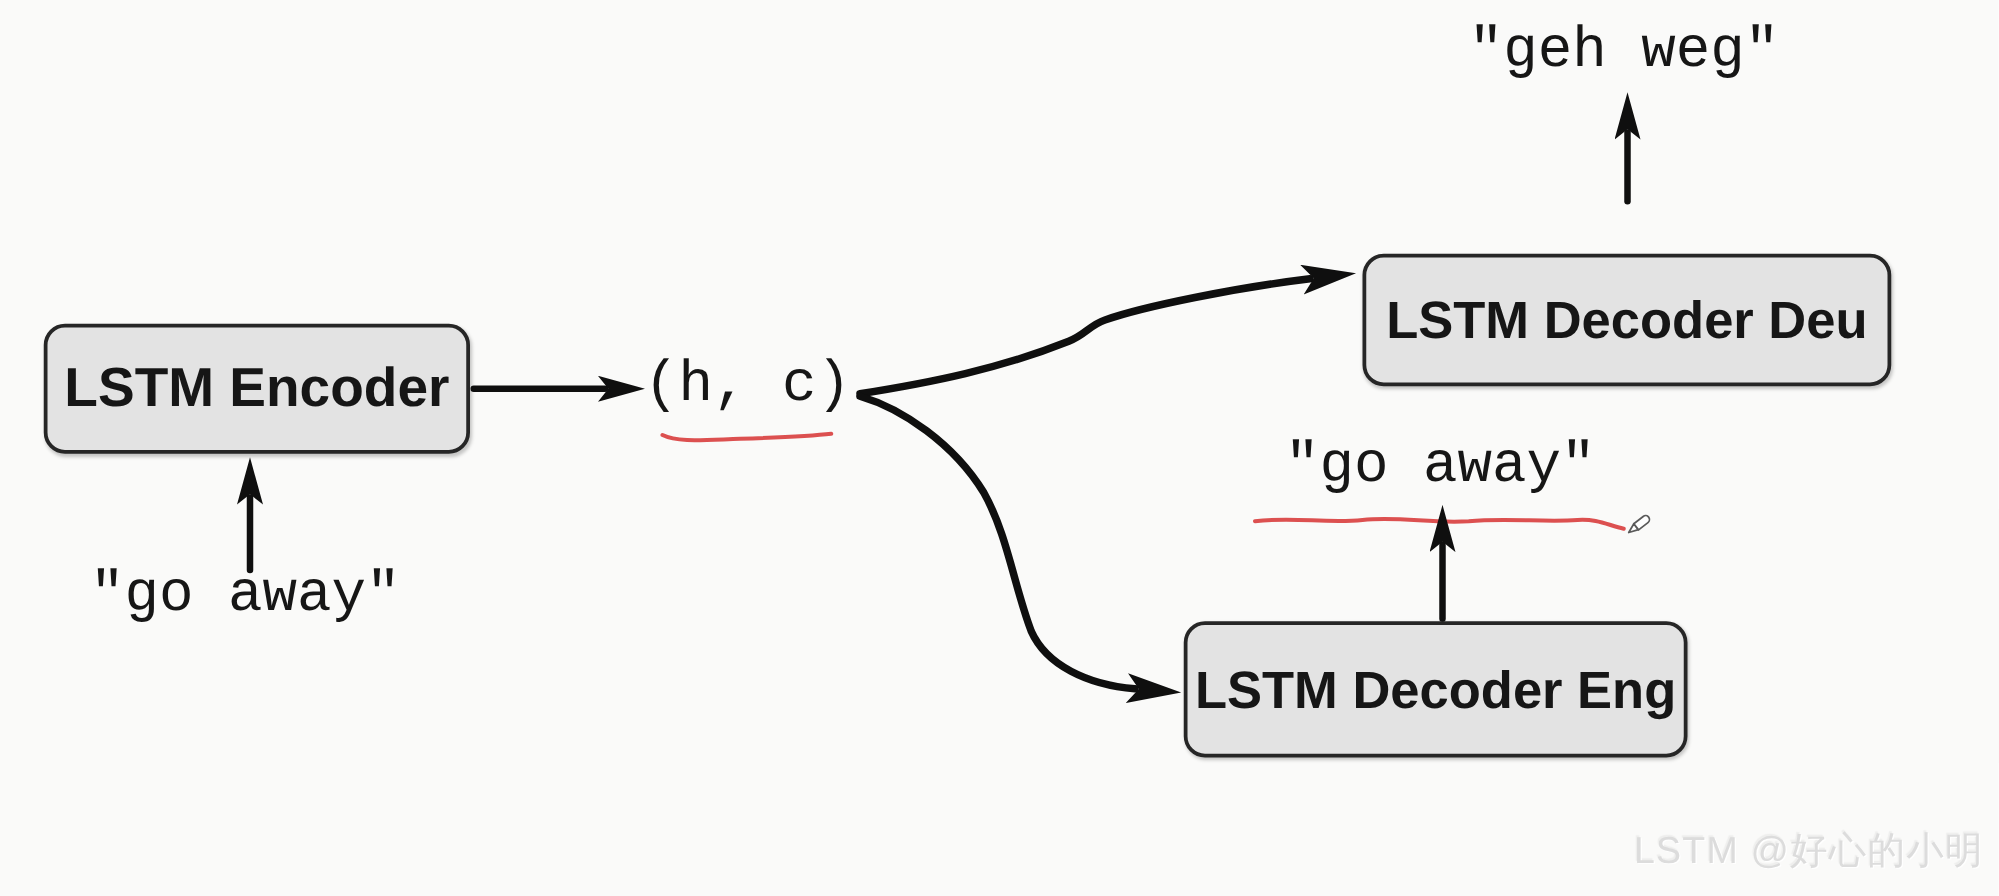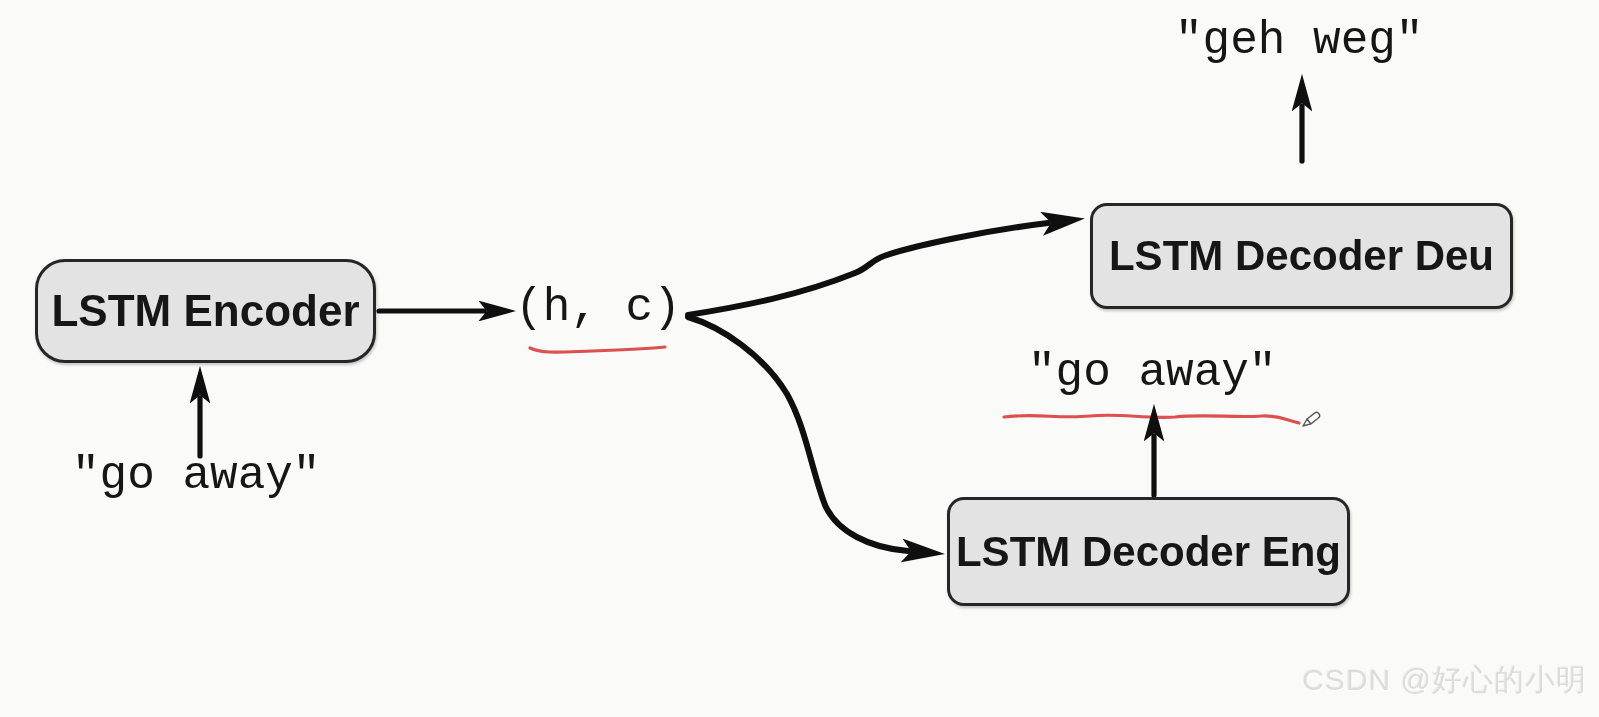--- a/index.html
+++ b/index.html
@@ -49,7 +49,7 @@
     white-space: nowrap;
     letter-spacing: 0px;
   }
-  .node-encoder { left: 35px; top: 259px; width: 341px; height: 104px; border-radius: 30px; }
+  .node-encoder { left: 35px; top: 259px; width: 341px; height: 104px; }
   .node-encoder span { font-size: 44px; }
   .node-deu { left: 1090px; top: 163px; width: 423px; height: 106px; margin-top: 40px; }
   .node-deu span { font-size: 42px; }

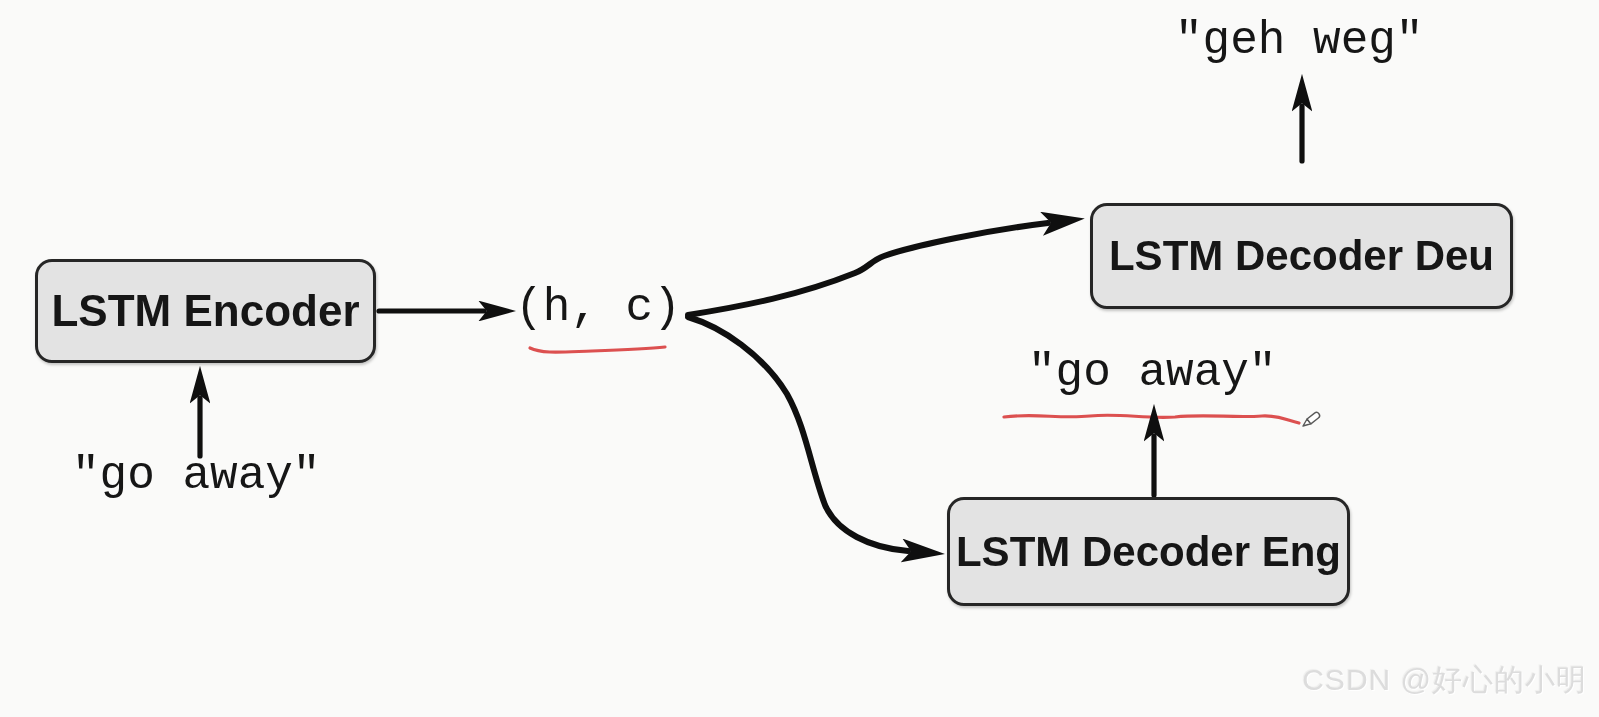--- a/index.html
+++ b/index.html
@@ -124,7 +124,7 @@
   <div class="mono txt-out-deu">"geh weg"</div>
   <div class="mono txt-out-eng">"go away"</div>
 
-  <div class="watermark">CSDN @好心的小明</div>
+  <div class="watermark">LSTM @好心的小明</div>
 </div>
 
 </body></html>

